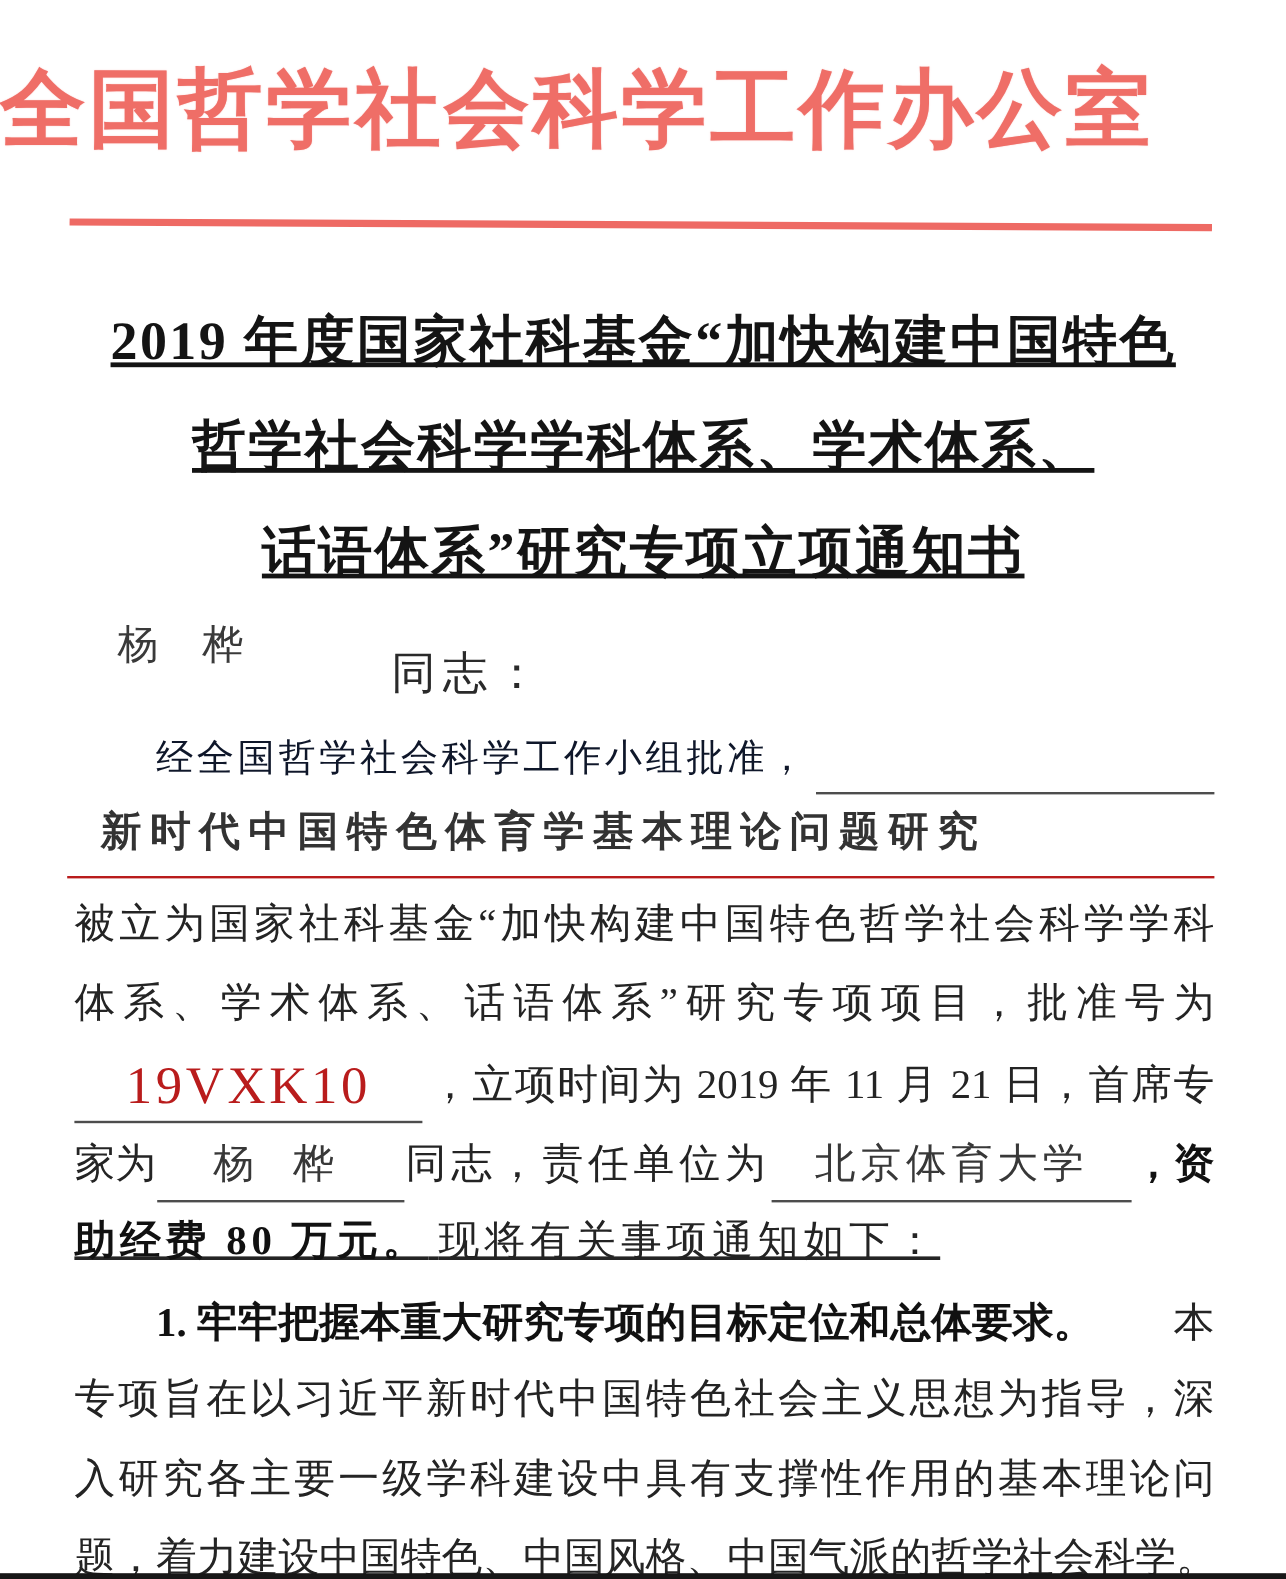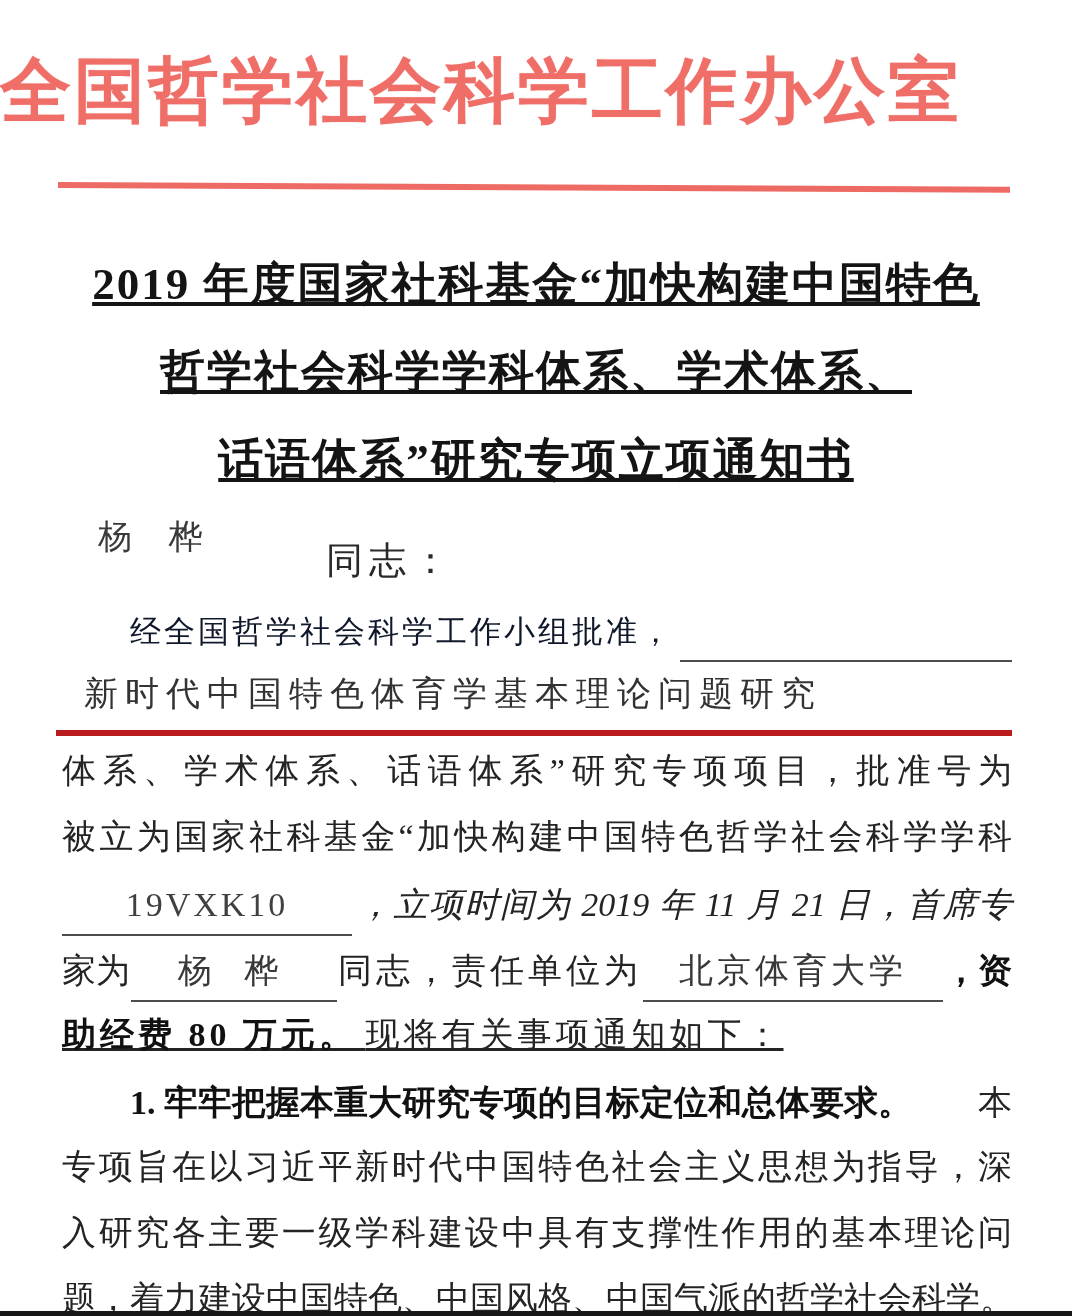--- a/index.html
+++ b/index.html
@@ -70,7 +70,8 @@
   }
   .approval-line2 {
     height:68px; line-height:64px;
-    border-bottom:6px solid #b91c1c;
+    border-bottom:2px solid #b91c1c;
+    font-weight:bold;
   }
   .project-title-fill {
     padding-left:28px;

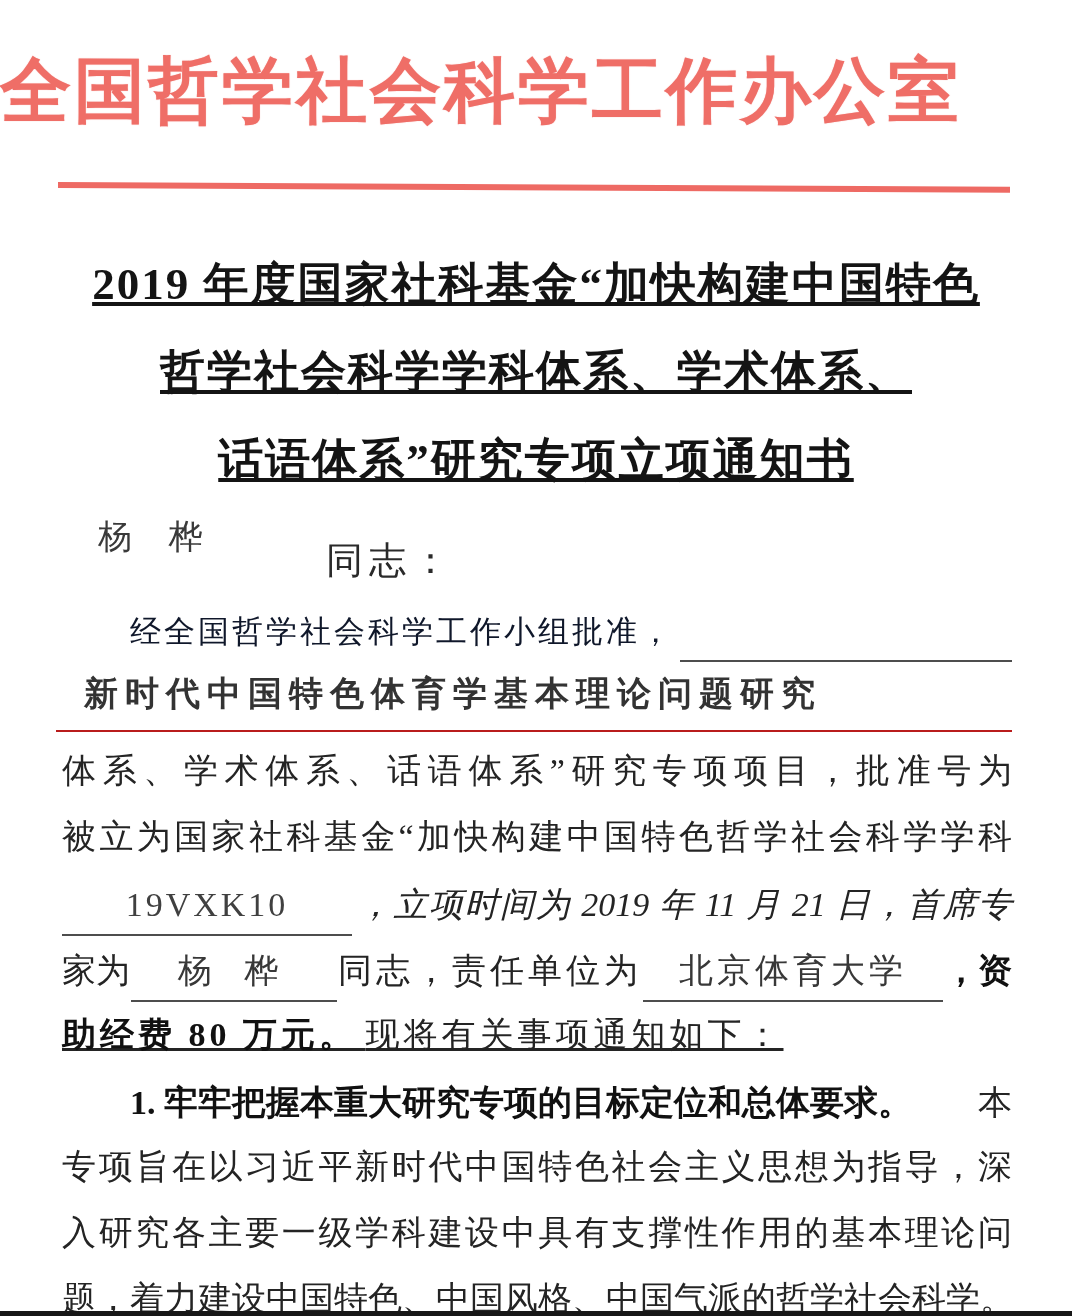--- a/index.html
+++ b/index.html
@@ -149,9 +149,9 @@
 
   <div class="body-block">
 
+    <div class="jline">被立为国家社科基金“加快构建中国特色哲学社会科学学科</div>
+
     <div class="jline">体系、学术体系、话语体系”研究专项项目，批准号为</div>
-
-    <div class="jline">被立为国家社科基金“加快构建中国特色哲学社会科学学科</div>
 
     <div class="fline">
       <span class="blank blank-code">19VXK10</span>

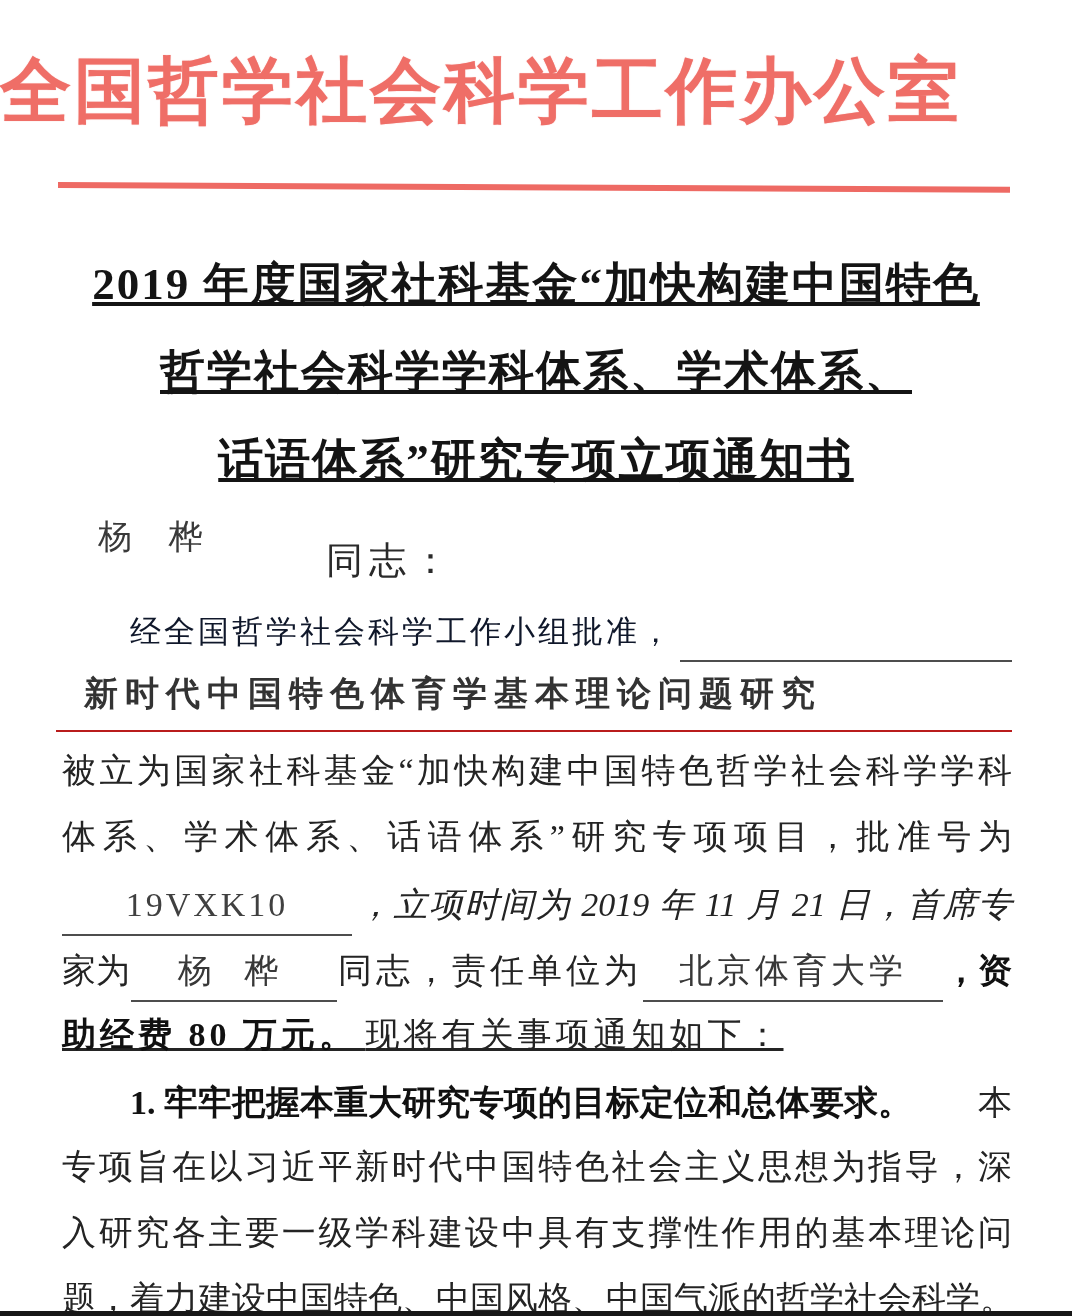--- a/index.html
+++ b/index.html
@@ -100,7 +100,7 @@
     text-align:center; height:60px;
     flex:0 0 auto;
   }
-  .blank-code { width:290px; font-size:34px; letter-spacing:3px; color:#404040; }
+  .blank-code { width:290px; font-size:44px; letter-spacing:3px; color:#b91c1c; }
   .blank-name { width:206px; font-size:34px; letter-spacing:12px; color:#383838; }
   .blank-unit { width:300px; font-size:34px; letter-spacing:4px; color:#383838; }
   .grow-just {

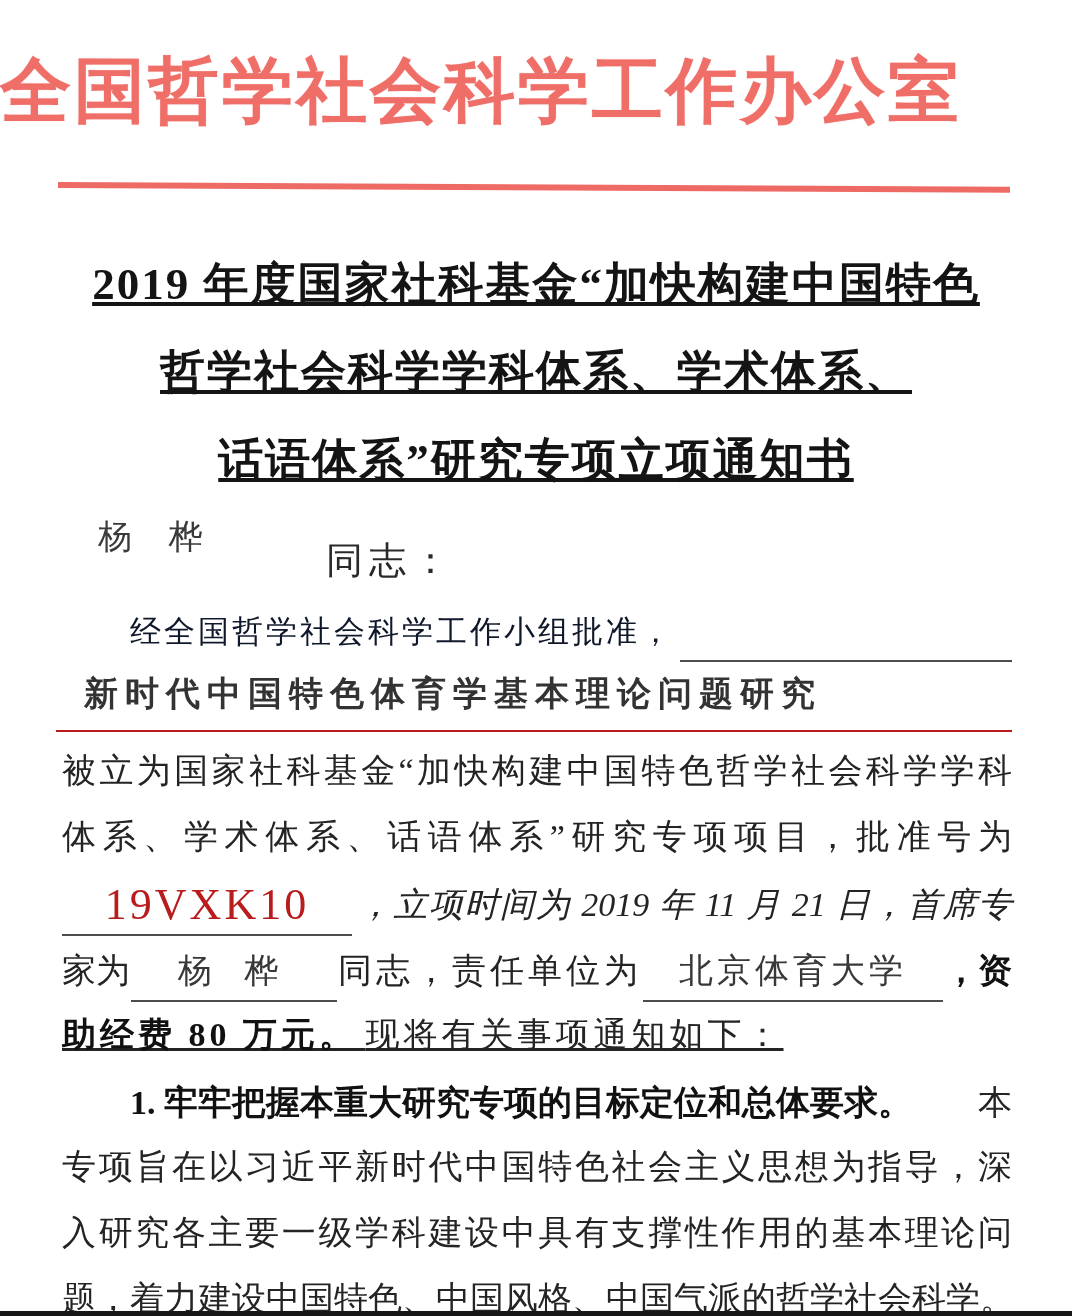--- a/index.html
+++ b/index.html
@@ -106,7 +106,7 @@
   .grow-just {
     flex:1 1 auto;
     text-align:justify; text-align-last:justify;
-    white-space:nowrap; margin-left:6px;font-style:italic;
+    white-space:nowrap; margin-left:6px;
   }
   .bold { font-weight:bold; color:#111; }
   .spaced { letter-spacing:4px; }

